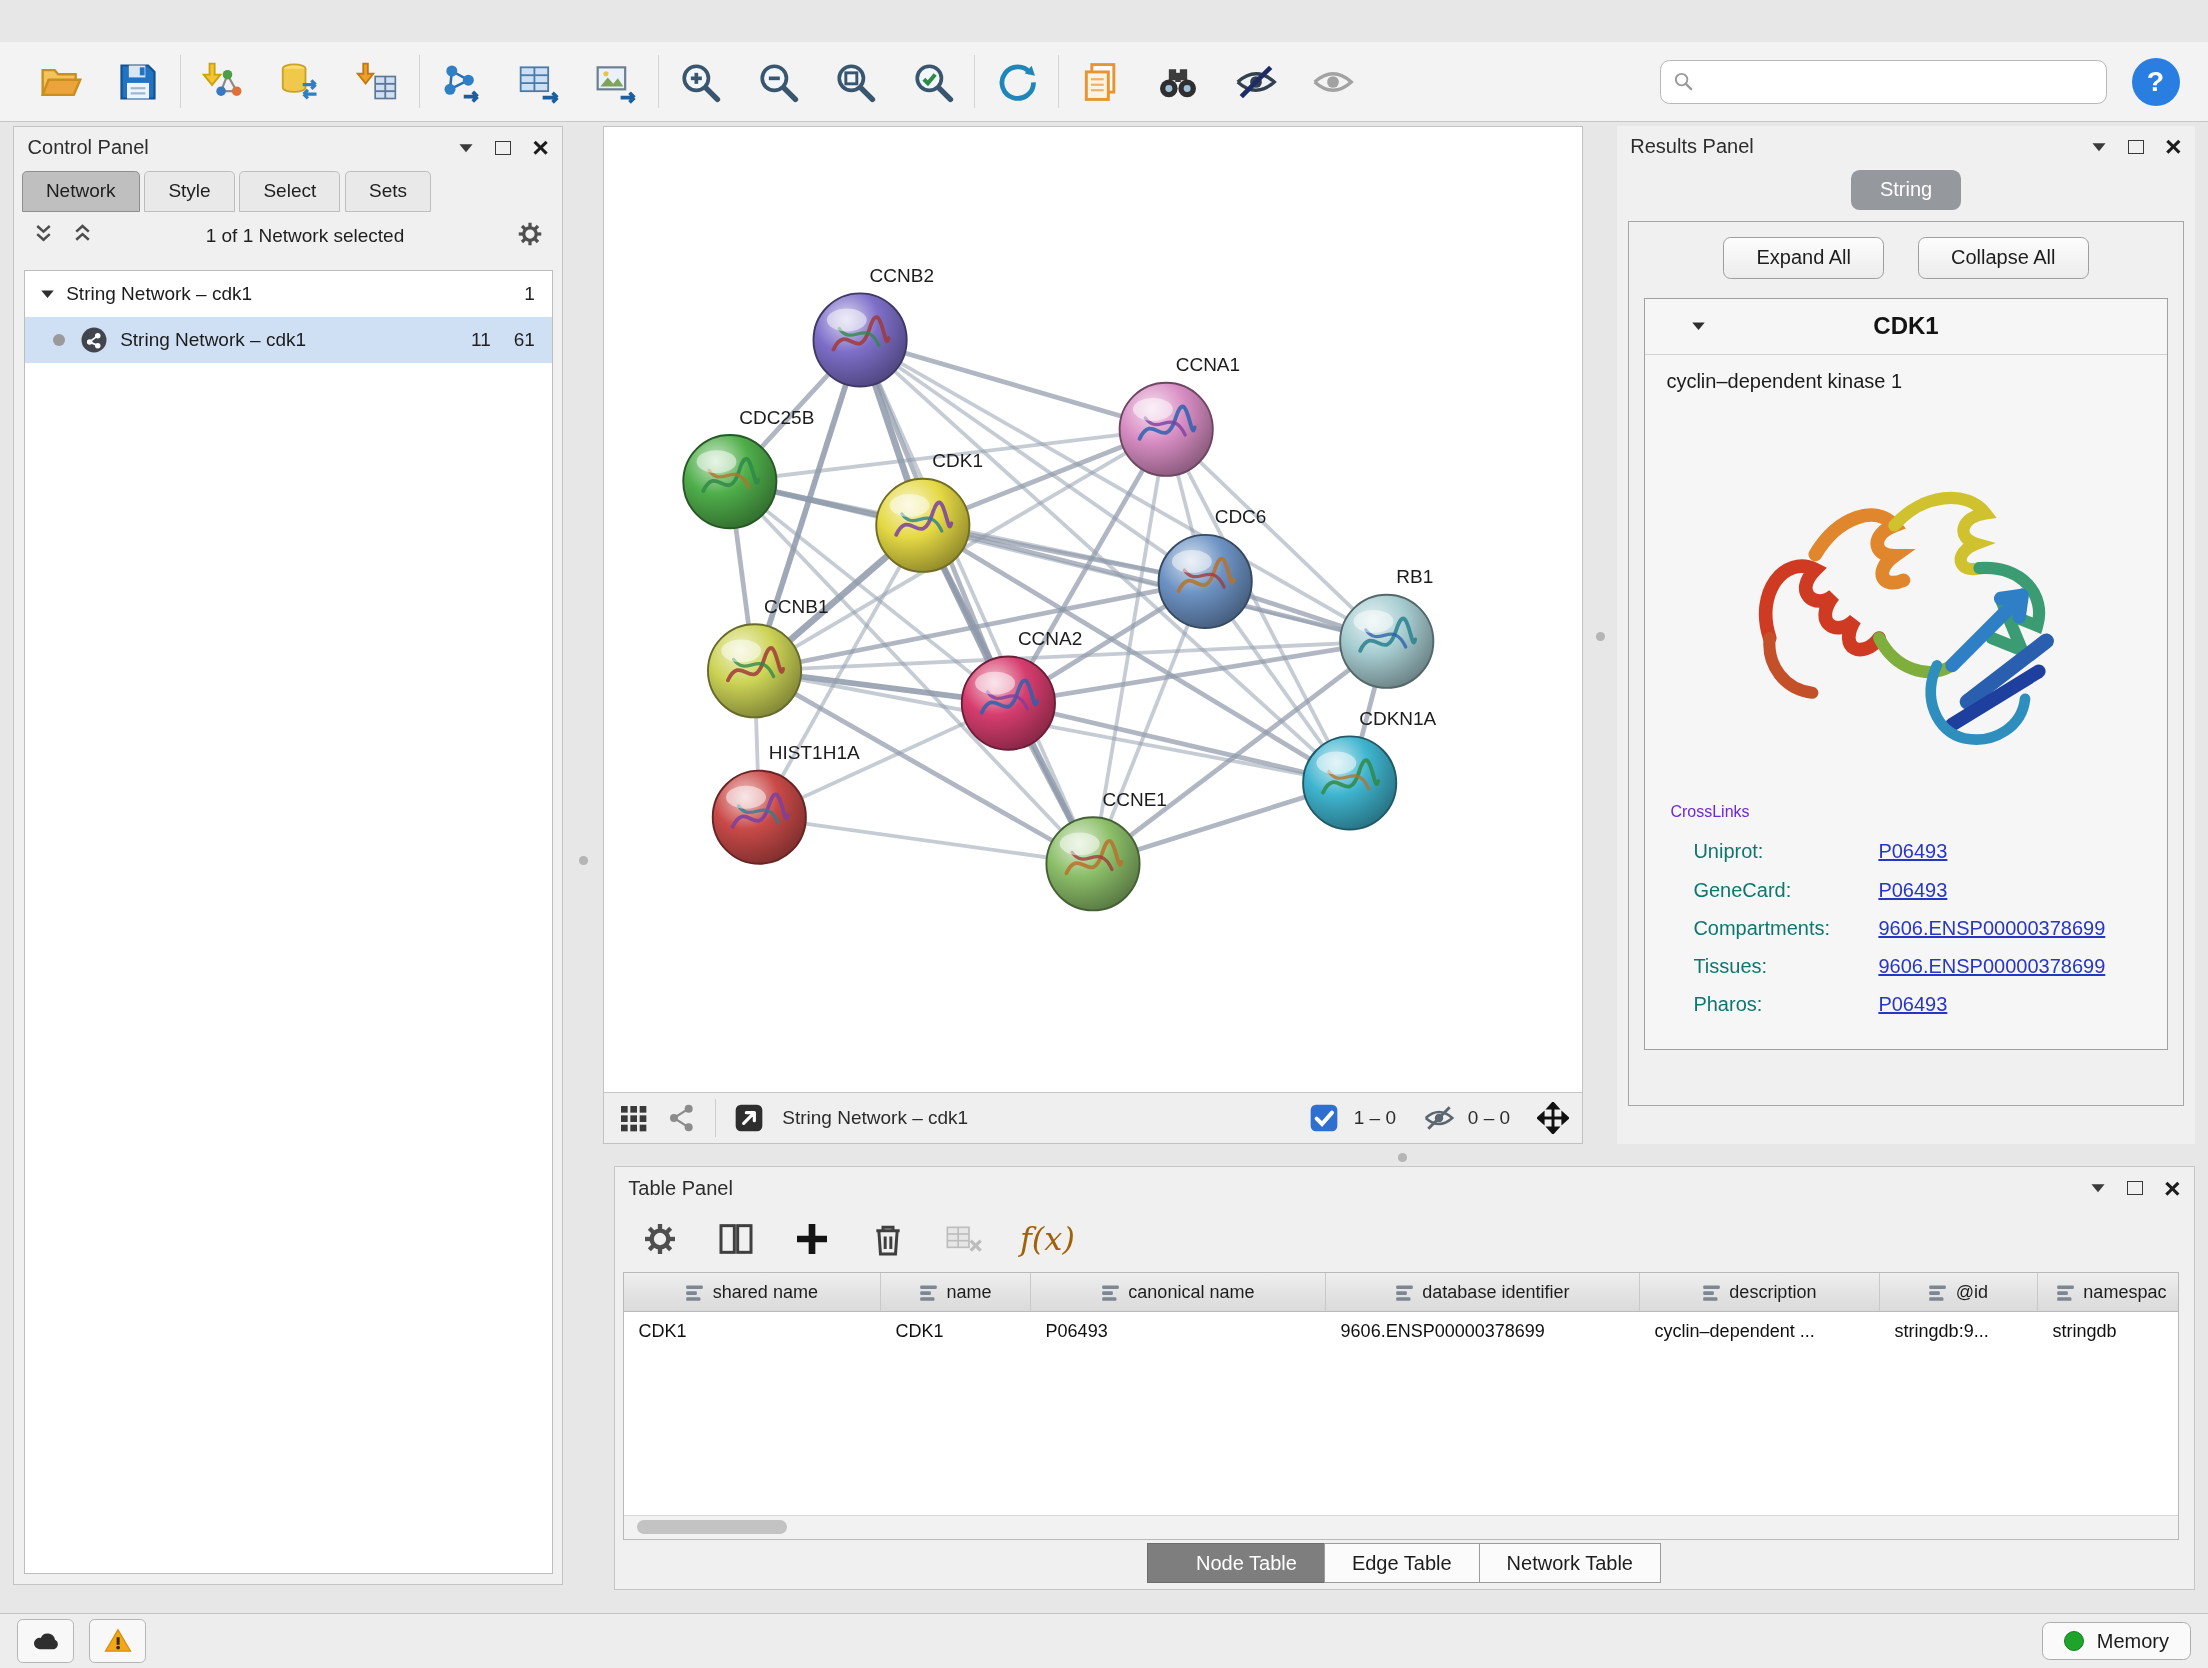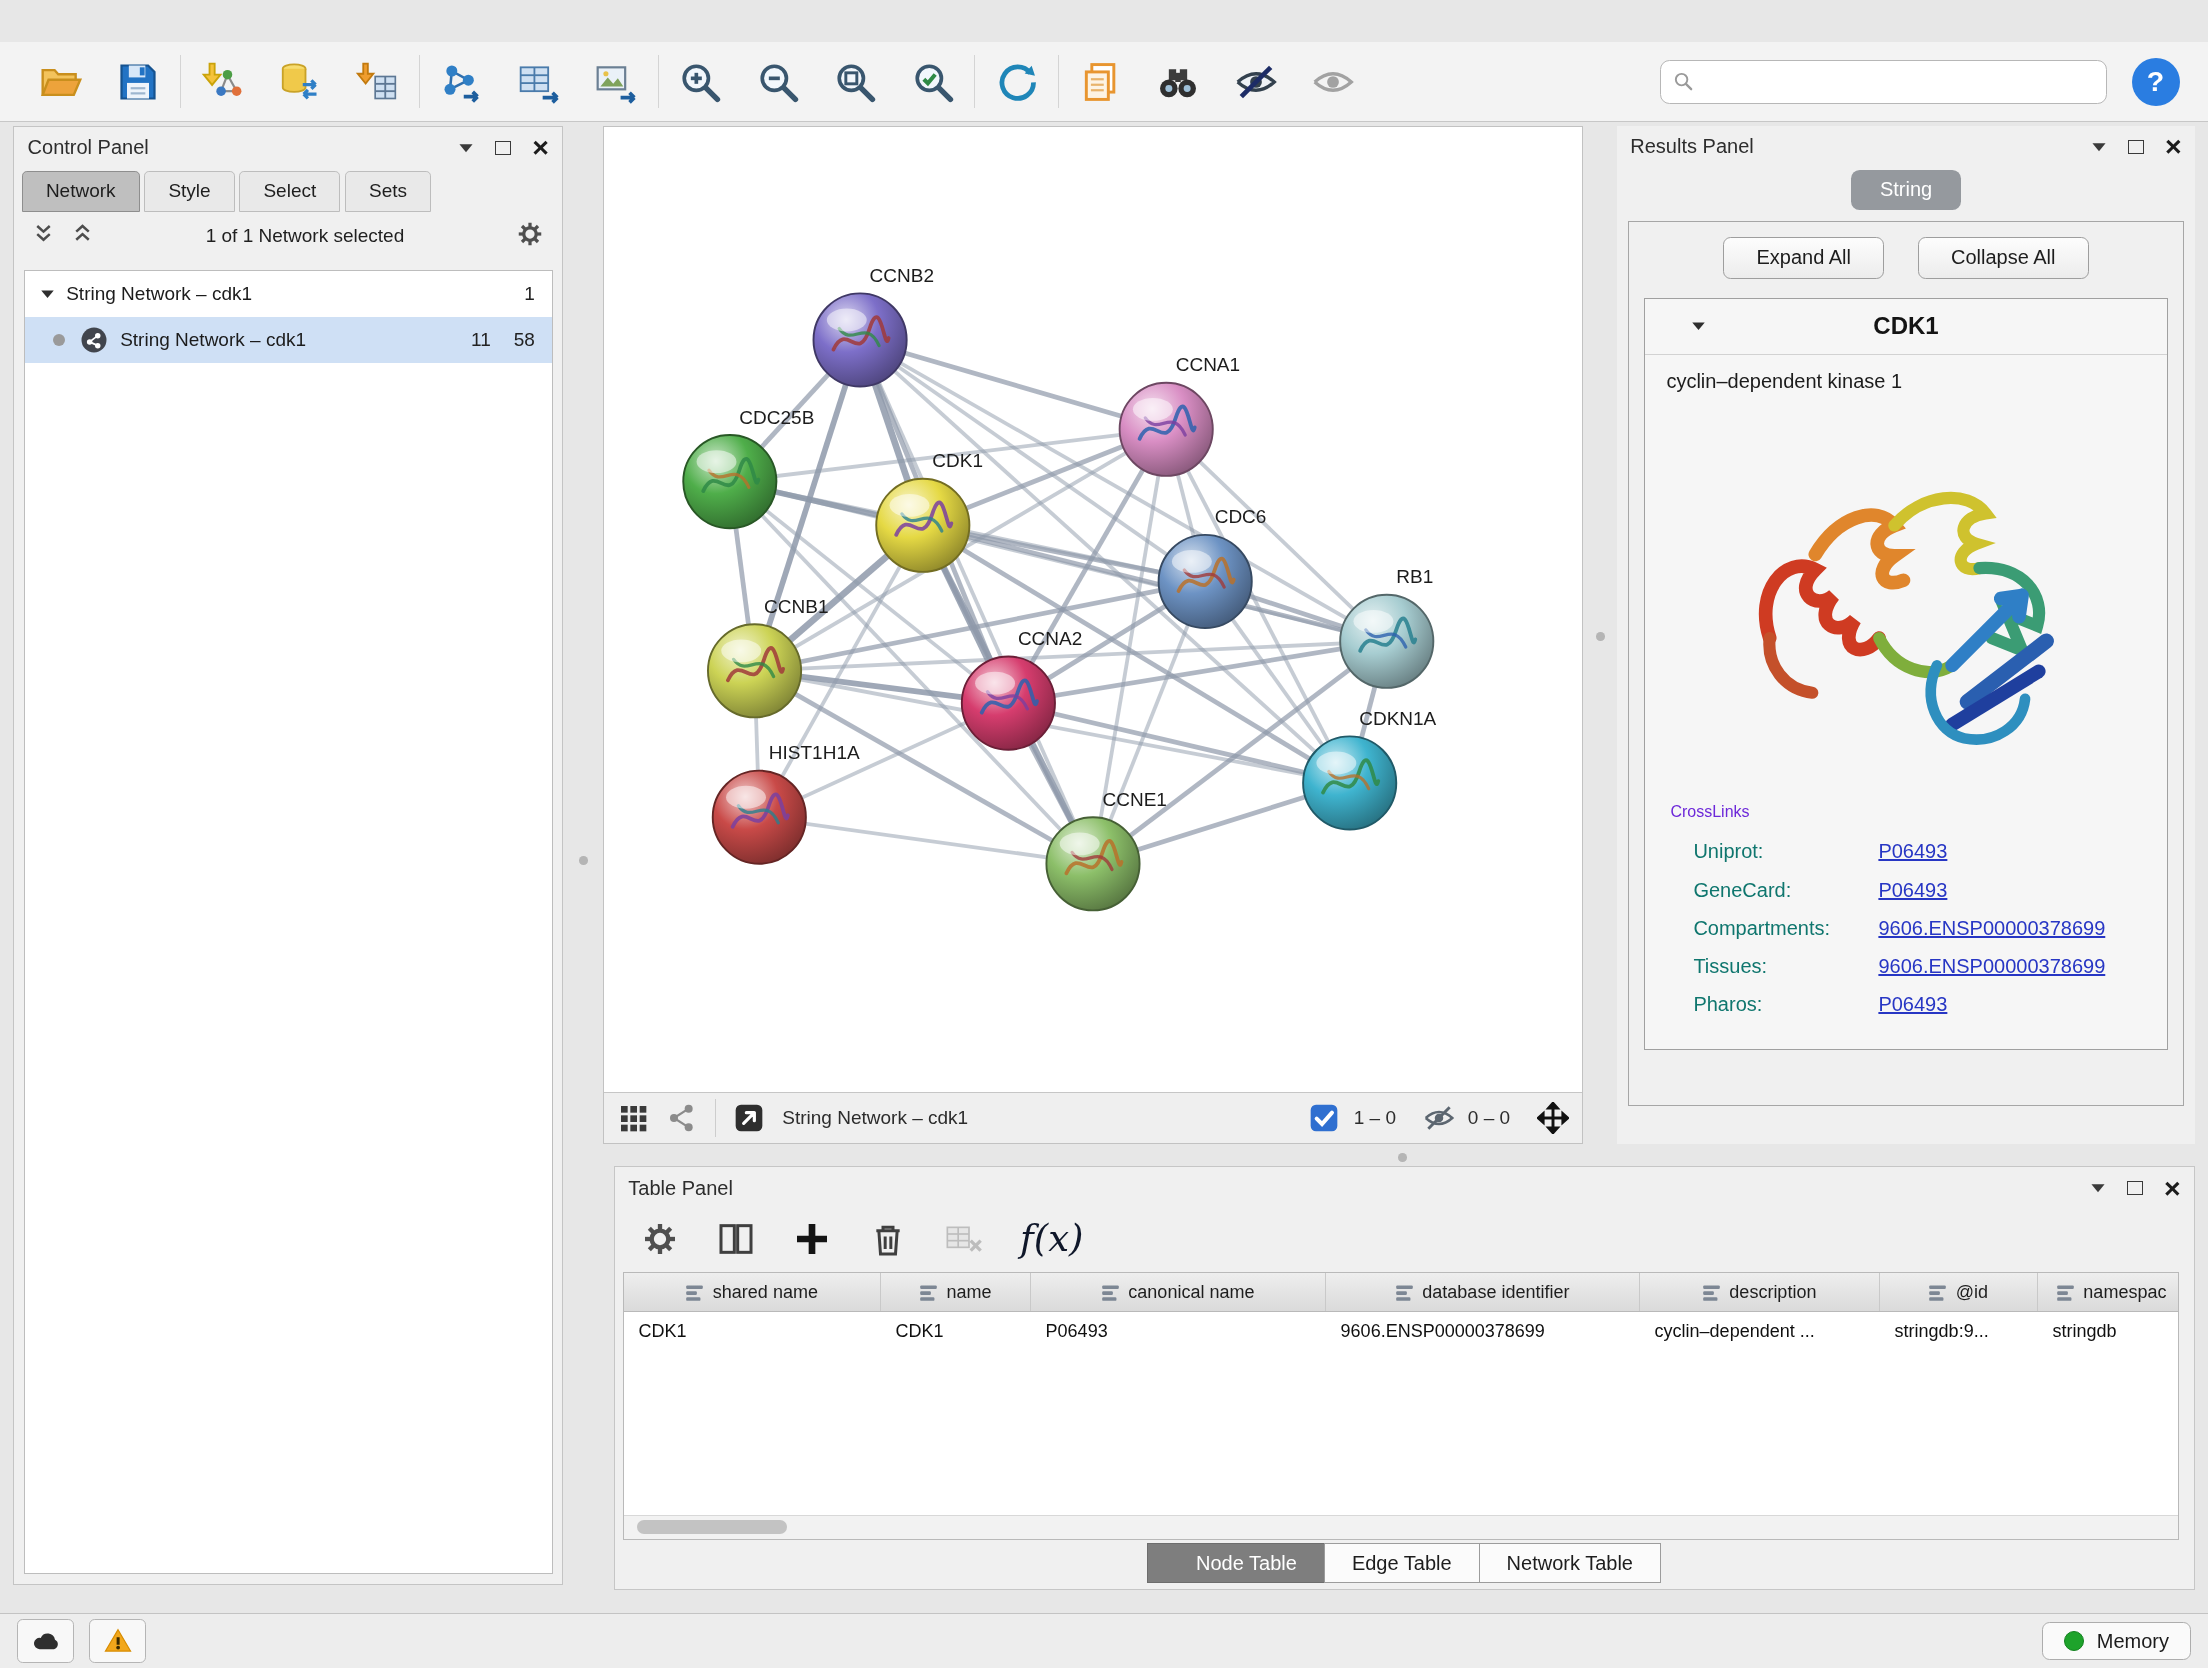--- a/index.html
+++ b/index.html
@@ -362,7 +362,7 @@
             </span>
           <span>String Network – cdk1</span>
           <span class="tree-count n1">11</span>
-          <span class="tree-count">58</span>
+          <span class="tree-count">61</span>
         </div>
       </div>
     </div>

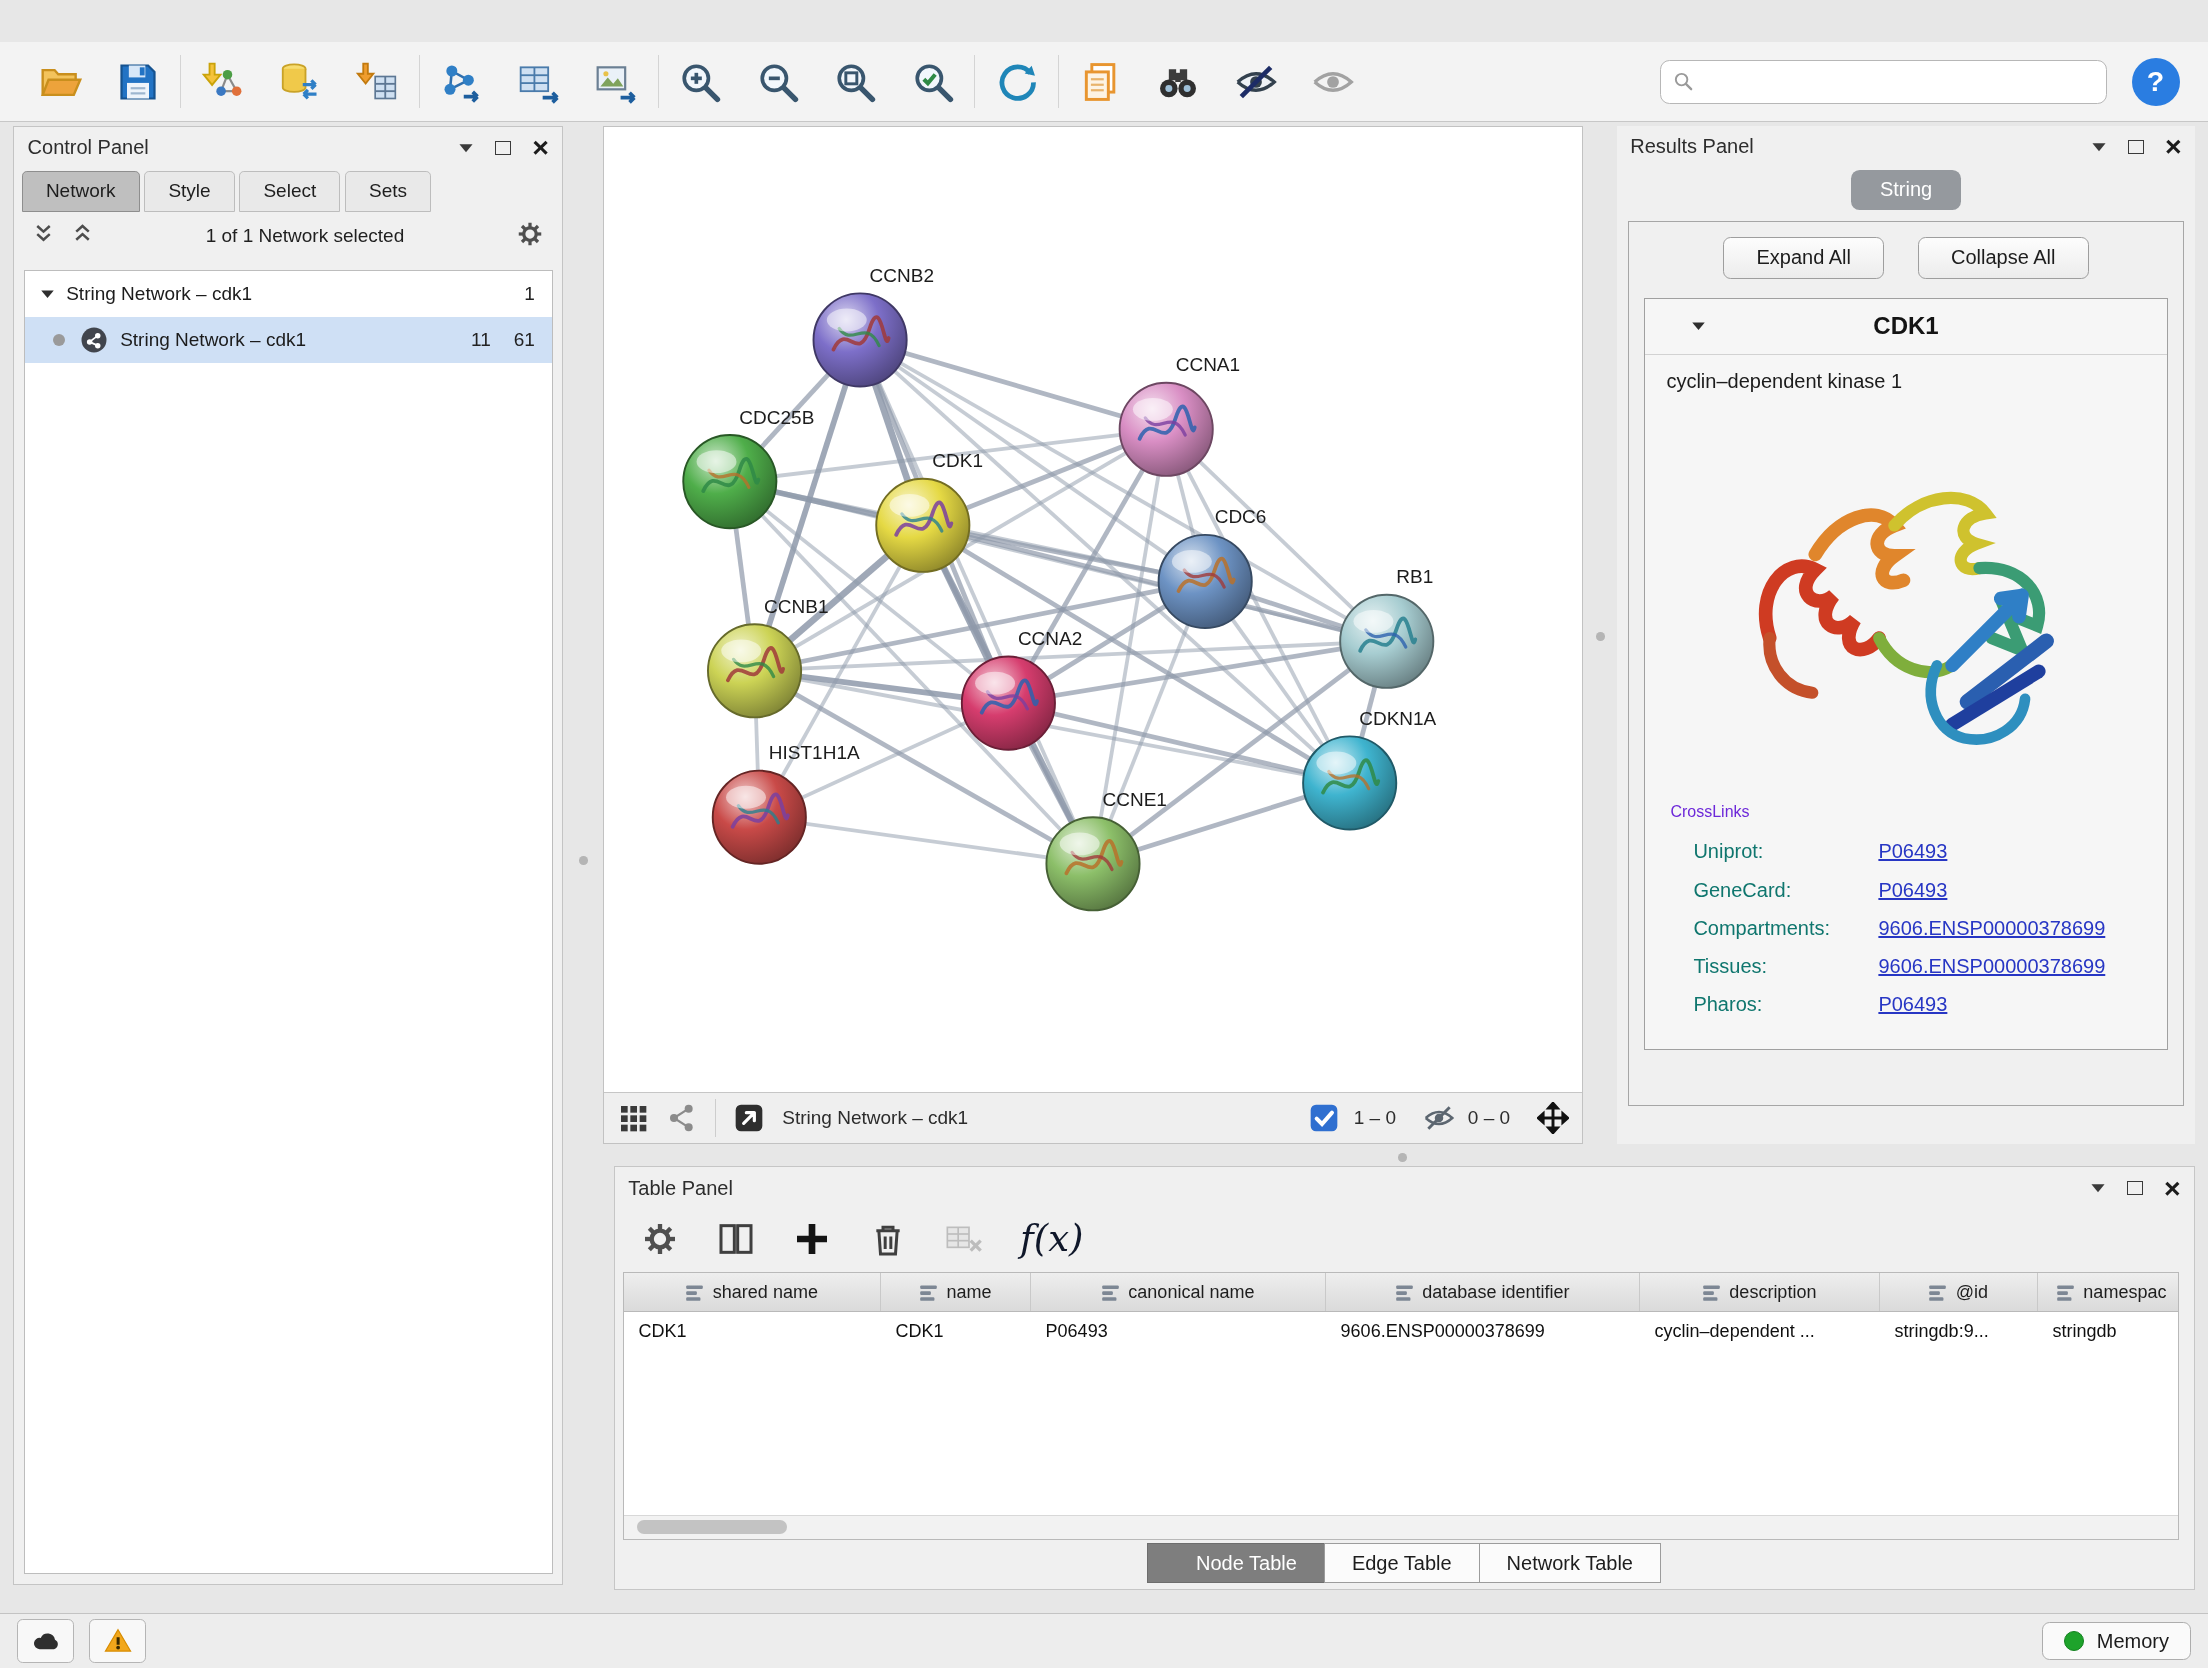--- a/index.html
+++ b/index.html
@@ -86,7 +86,7 @@
   .table-panel{position:absolute;left:614px;top:1044px;width:1581px;height:424px;background:#f0f0f0;border:1px solid #c6c6c6;box-sizing:border-box;}
   .tp-toolbar{display:flex;align-items:center;gap:36px;height:59px;padding-left:25px;}
   .tp-toolbar svg{width:40px;height:40px;display:block;}
-  .fx-label{font-size:37px;font-style:italic;color:#0f172a;font-family:"DejaVu Serif",serif;}
+  .fx-label{font-size:32px;font-style:italic;color:#a16207;font-family:"DejaVu Serif",serif;}
   .table-wrap{position:absolute;left:7.6px;right:15px;top:105px;height:266px;background:#fff;border:1px solid #b9b9b9;overflow:hidden;}
   .thead{display:flex;height:38px;background:linear-gradient(#eeeeee,#dadada);border-bottom:1px solid #b9b9b9;}
   .th{display:flex;align-items:center;justify-content:center;gap:8.6px;font-size:18px;color:#1e1e1e;border-right:1px solid #c9c9c9;box-sizing:border-box;overflow:hidden;white-space:nowrap;flex:0 0 auto;cursor:pointer;}

